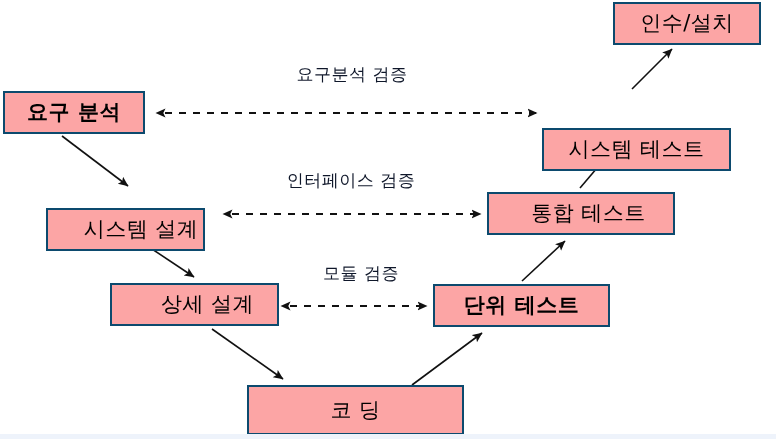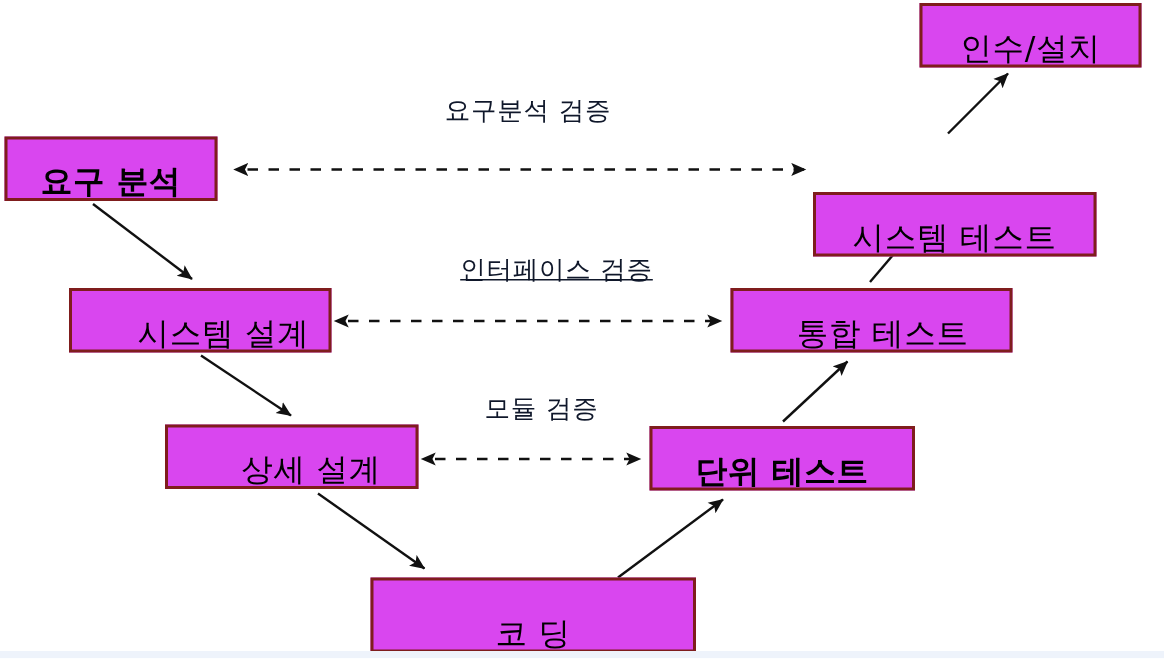--- a/index.html
+++ b/index.html
@@ -28,10 +28,10 @@
   .node-box {
     position: absolute;
     box-sizing: border-box;
-    background: #d946ef;
-    border: 2px solid #7f1d1d;
+    background: #fca5a5;
+    border: 2px solid #0c4a6e;
     display: flex;
-    align-items: flex-end;
+    align-items: center;
     justify-content: center;
     color: #000000;
     font-family: "DejaVu Sans", "Liberation Sans", sans-serif;

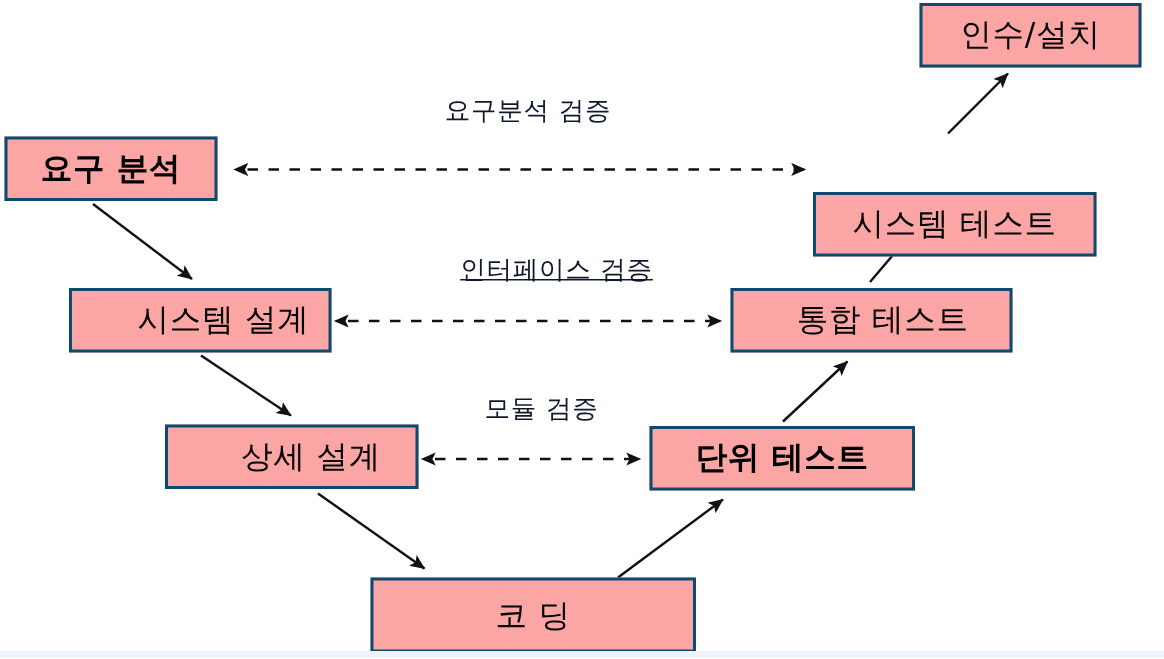--- a/index.html
+++ b/index.html
@@ -128,7 +128,7 @@
 
   <div class="edge-label" style="left:352px; top:66px;">요구분석 검증</div>
 
-  <div class="edge-label" style="left:371px; top:172px;text-decoration:underline;">인터페이스 검증</div>
+  <div class="edge-label" style="left:351px; top:172px;">인터페이스 검증</div>
 
   <div class="edge-label" style="left:361px; top:265px;">모듈 검증</div>
 

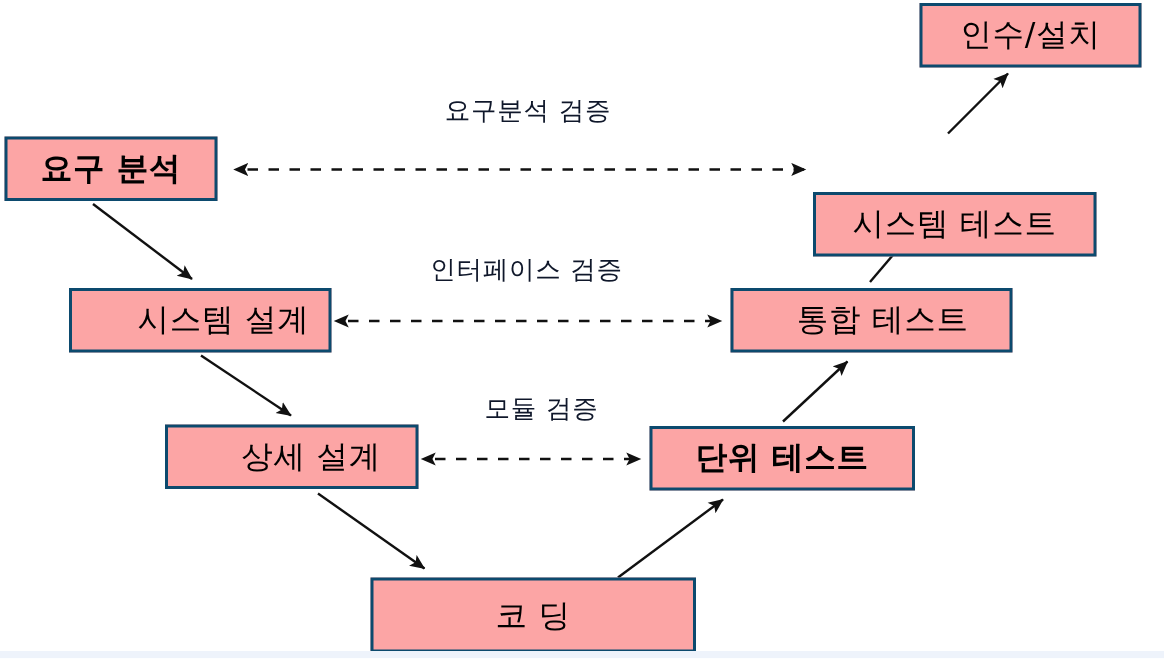--- a/index.html
+++ b/index.html
@@ -98,7 +98,7 @@
     <span>요구 분석</span>
   </div>
 
-  <div class="node-box" style="left:46px; top:192px; width:175px; height:43px;padding-left:31px;">
+  <div class="node-box" style="left:46px; top:208px; width:159px; height:43px;padding-left:31px;">
     <span>시스템 설계</span>
   </div>
 

